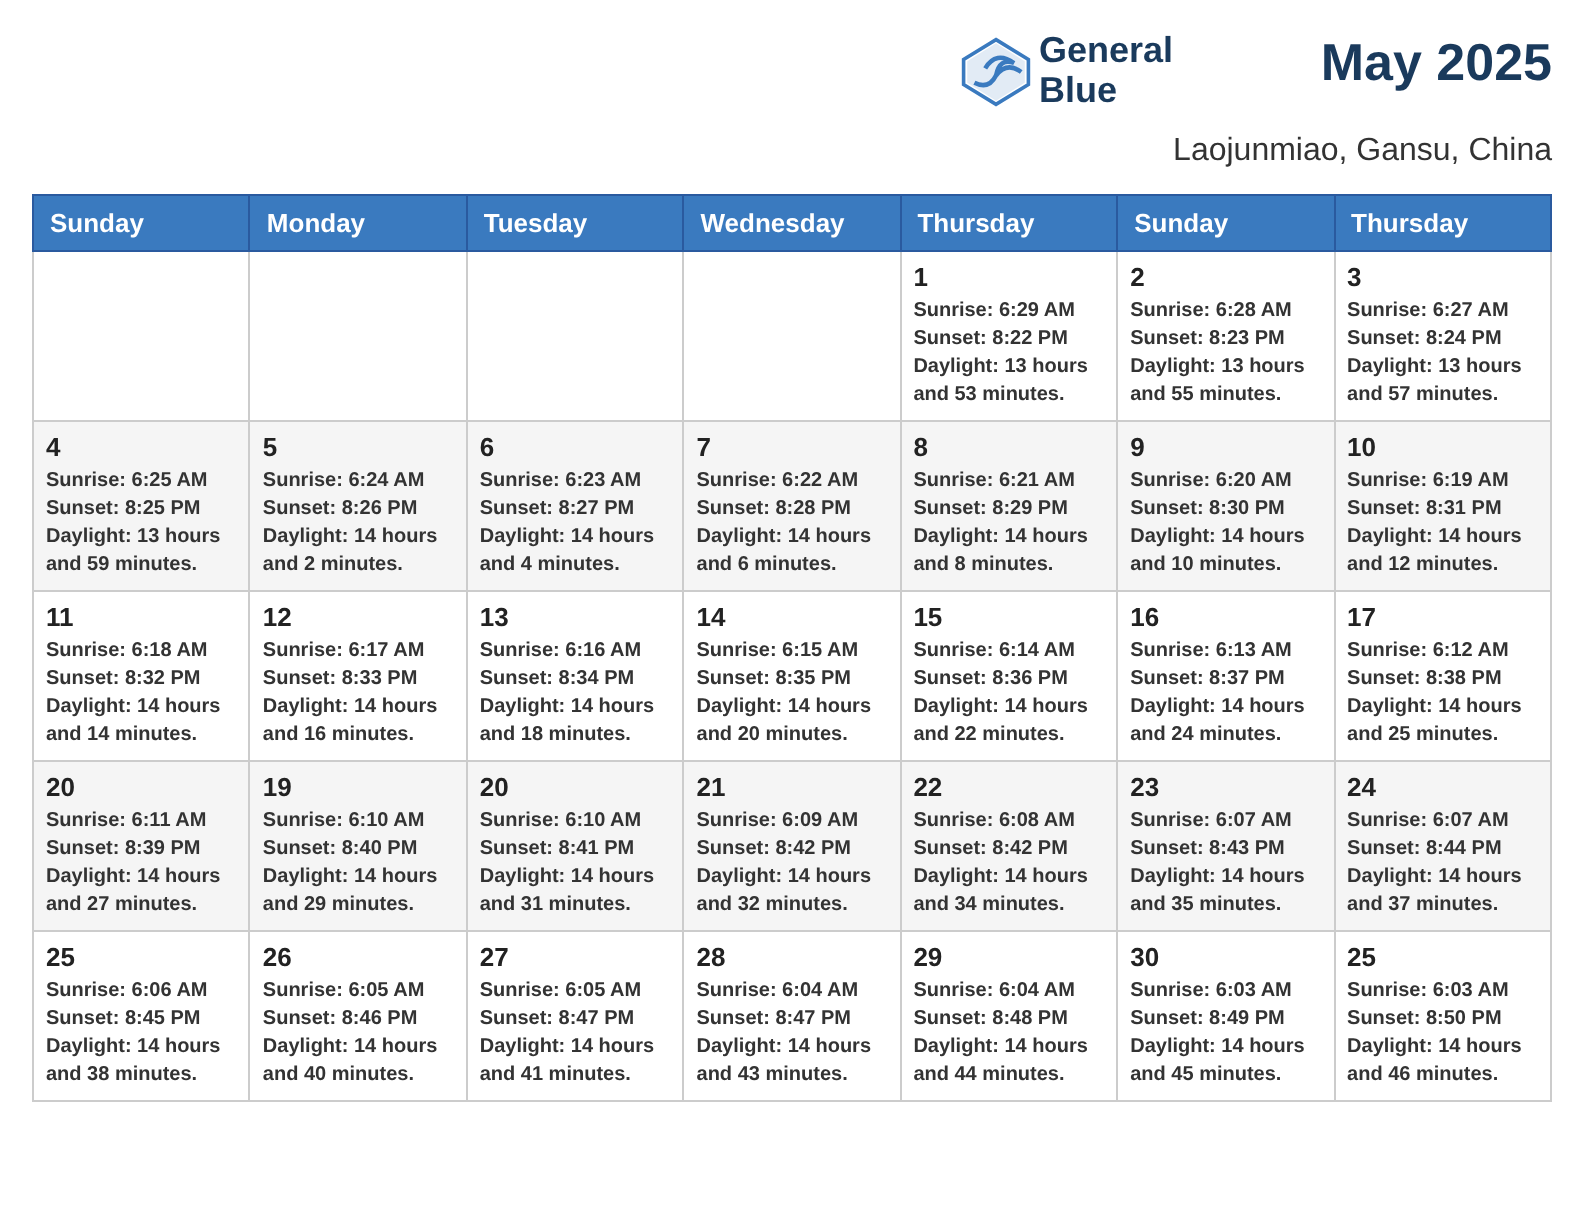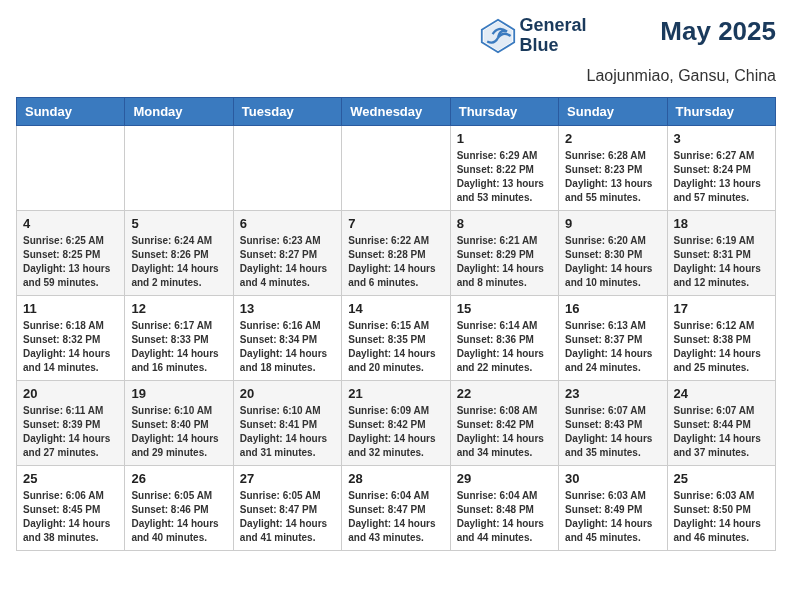--- a/index.html
+++ b/index.html
@@ -168,7 +168,7 @@
           <div class="day-info">Sunrise: 6:20 AM<br>Sunset: 8:30 PM<br>Daylight: 14 hours<br>and 10 minutes.</div>
         </td>
         <td>
-          <div class="day-num">18</div>
+          <div class="day-num">10</div>
           <div class="day-info">Sunrise: 6:19 AM<br>Sunset: 8:31 PM<br>Daylight: 14 hours<br>and 12 minutes.</div>
         </td>
       </tr>

